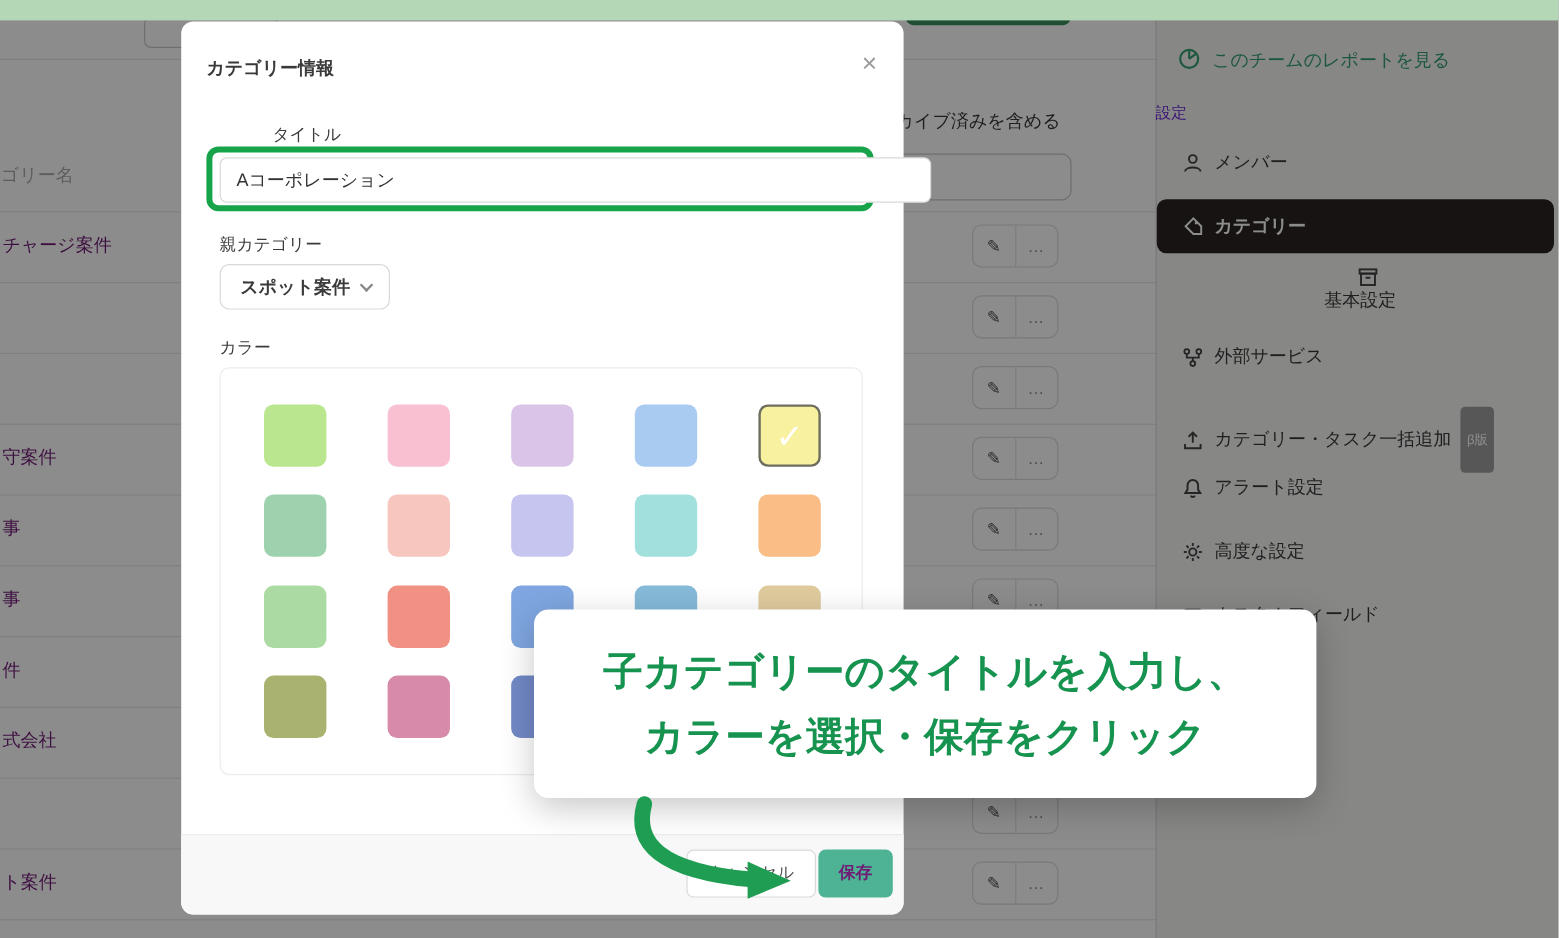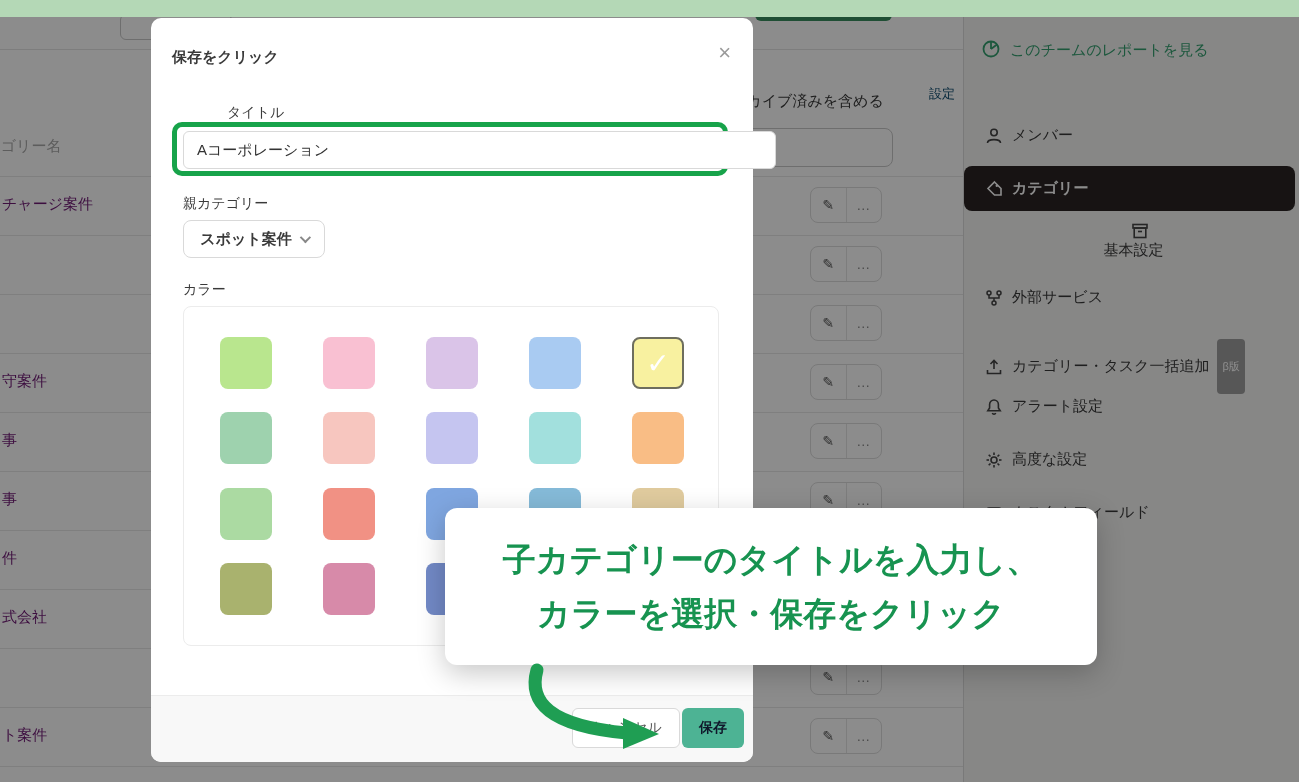--- a/index.html
+++ b/index.html
@@ -232,7 +232,7 @@
   <div class="topbar"></div>
 
   <div class="modal">
-    <div class="modal-title">保存をクリック</div>
+    <div class="modal-title">カテゴリー情報</div>
     <div class="modal-close">×</div>
 
     <div class="f-label" style="top:86px;margin-left:44px;">タイトル</div>

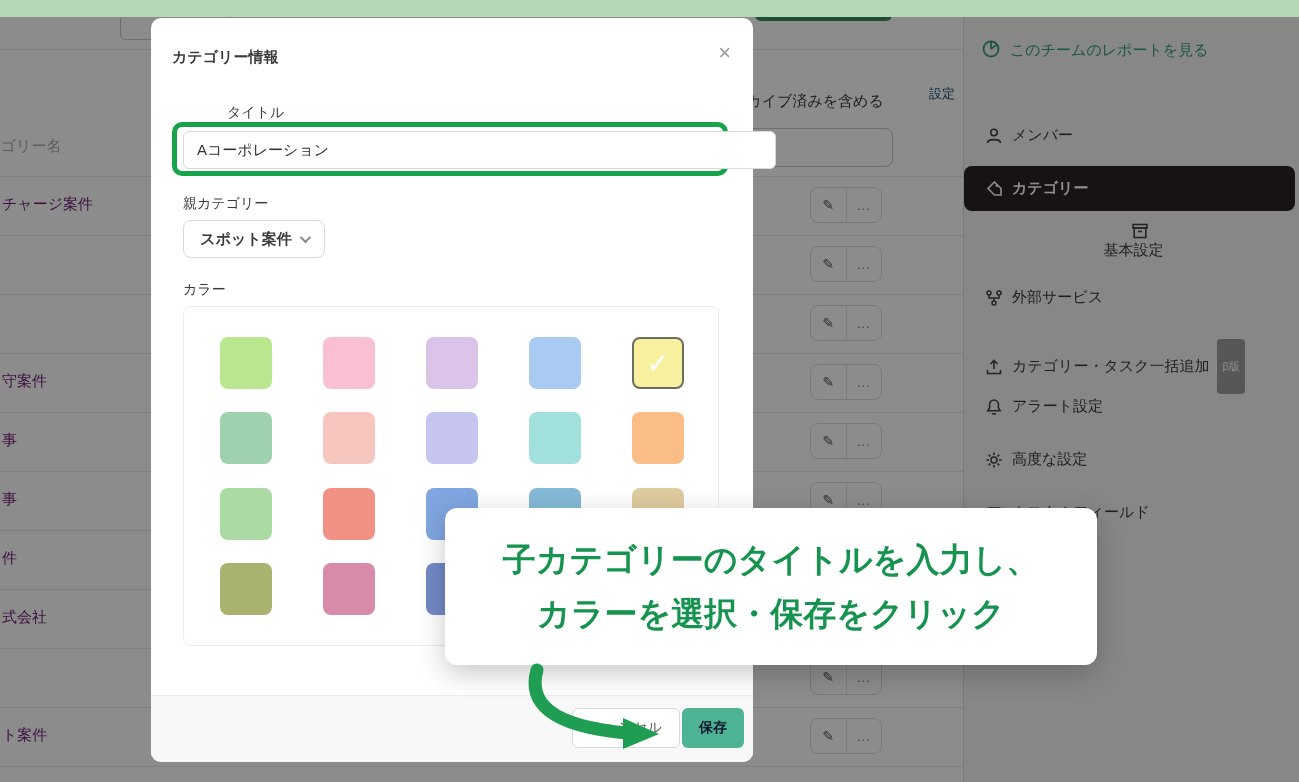--- a/index.html
+++ b/index.html
@@ -25,7 +25,7 @@
   .sidebar{left:963px;top:17px;width:336px;height:765px;background:#f6f6f5;border-left:1px solid #ddd;}
   .report-link{left:1010px;top:41px;font-size:15px;color:#35a070;white-space:nowrap;}
   .report-icon{left:981px;top:39px;width:20px;height:20px;}
-  .section-label{left:929px;top:85px;font-size:13px;color:#0c4a6e;}
+  .section-label{left:963px;top:85px;font-size:13px;color:#6d28d9;}
   .side-item{position:absolute;left:964px;width:331px;height:45px;display:flex;align-items:center;border-radius:8px;cursor:pointer;}
   .side-item .ic{width:20px;height:20px;margin-left:20px;flex:0 0 auto;display:flex;align-items:center;justify-content:center;}
   .side-item .lbl{margin-left:8px;font-size:15px;color:#3a3a3a;white-space:nowrap;}

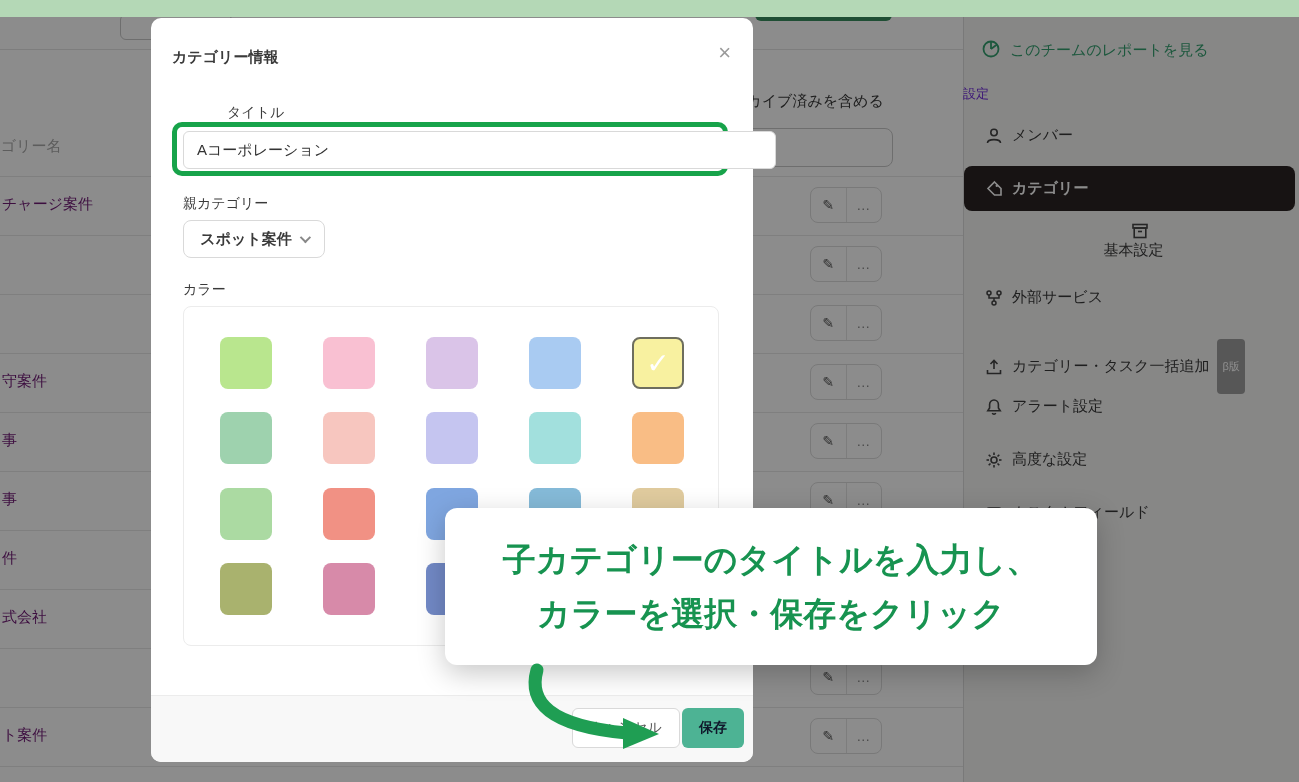--- a/index.html
+++ b/index.html
@@ -52,7 +52,7 @@
   .swatch.selected{border:2px solid #6e6e5e;display:flex;align-items:center;justify-content:center;color:#fff;font-size:28px;font-weight:700;}
   .modal-footer{position:absolute;left:0;bottom:0;width:602px;height:67px;background:#f8f8f8;border-top:1px solid #ececec;border-radius:0 0 10px 10px;}
   .btn-cancel{position:absolute;left:421px;top:12px;width:108px;height:40px;background:#fff;border:1px solid #d9d9d9;border-radius:6px;font-size:14px;color:#555;display:flex;align-items:center;justify-content:center;cursor:pointer;}
-  .btn-save{position:absolute;left:531px;top:12px;width:62px;height:40px;background:#4db394;border:none;border-radius:6px;font-size:14px;font-weight:700;color:#0f172a;display:flex;align-items:center;justify-content:center;cursor:pointer;}
+  .btn-save{position:absolute;left:531px;top:12px;width:62px;height:40px;background:#4db394;border:none;border-radius:6px;font-size:14px;font-weight:700;color:#701a75;display:flex;align-items:center;justify-content:center;cursor:pointer;}
 
   
   .tooltip{position:absolute;left:445px;top:508px;width:652px;height:157px;background:#fff;border-radius:12px;box-shadow:0 8px 28px rgba(0,0,0,.22);z-index:20;display:flex;flex-direction:column;align-items:center;justify-content:center;gap:4px;}

